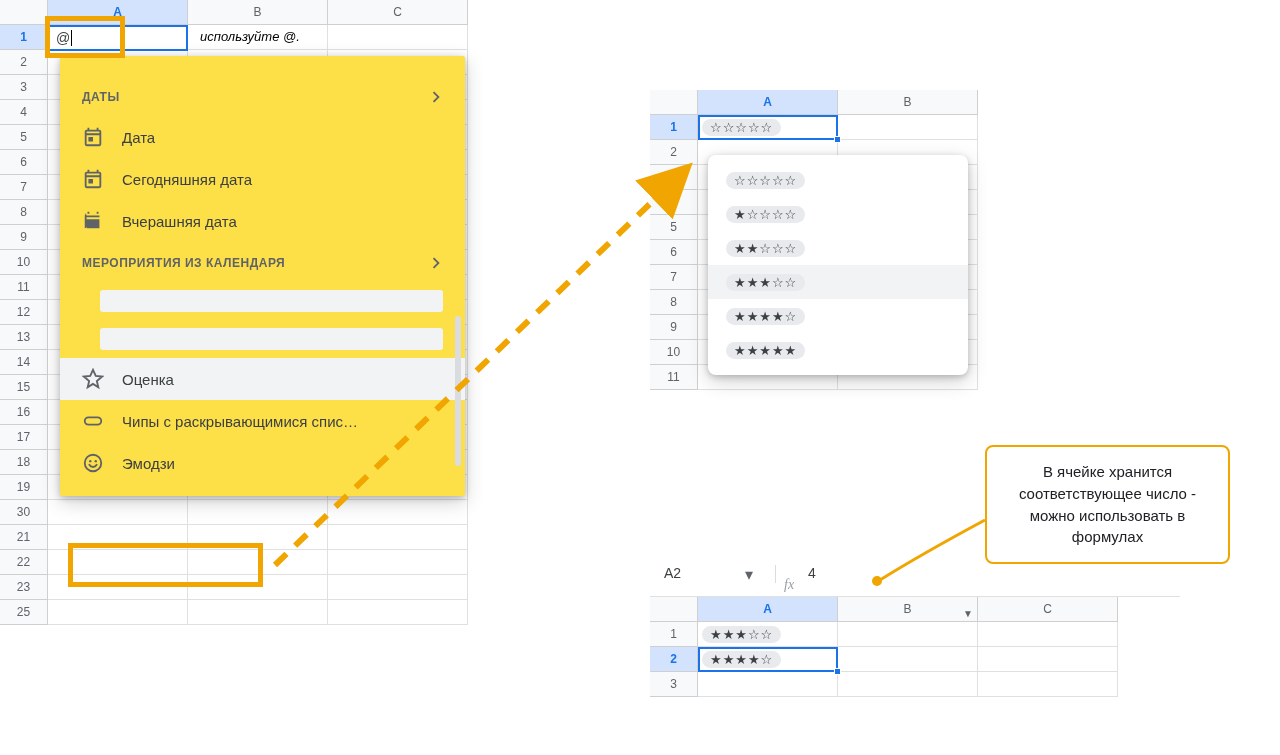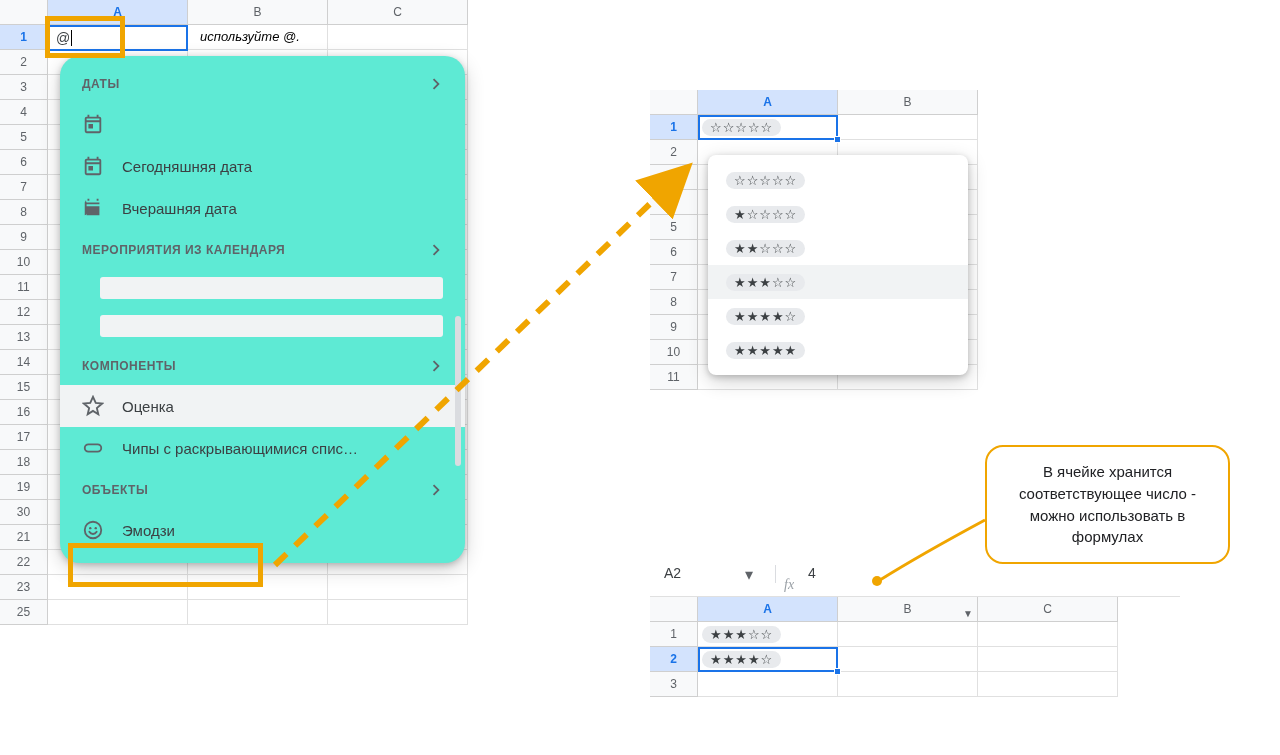--- a/index.html
+++ b/index.html
@@ -31,7 +31,7 @@
   .orange-box{position:absolute;border:5px solid #f0a500;pointer-events:none;z-index:50;}
 
   
-  .menu{position:absolute;left:60px;top:56px;width:405px;background:#5eead4;border-radius:20px;box-shadow:0 2px 6px rgba(0,0,0,.2),0 6px 20px rgba(0,0,0,.19);padding:7px 0 12px;z-index:10;font-size:15px;color:#3c4043;}
+  .menu{position:absolute;left:60px;top:56px;width:405px;background:#fde047;border-radius:2px;box-shadow:0 2px 6px rgba(0,0,0,.2),0 6px 20px rgba(0,0,0,.19);padding:20px 0 12px;z-index:10;font-size:15px;color:#3c4043;}
   .menu .hdr{display:flex;align-items:center;justify-content:space-between;padding:10px 18px 8px 22px;font-size:12px;letter-spacing:.5px;color:#5f6368;font-weight:600;}
   .menu .hdr svg{width:22px;height:22px;fill:#5f6368;}
   .menu .item{display:flex;align-items:center;gap:18px;padding:10px 22px;cursor:pointer;}

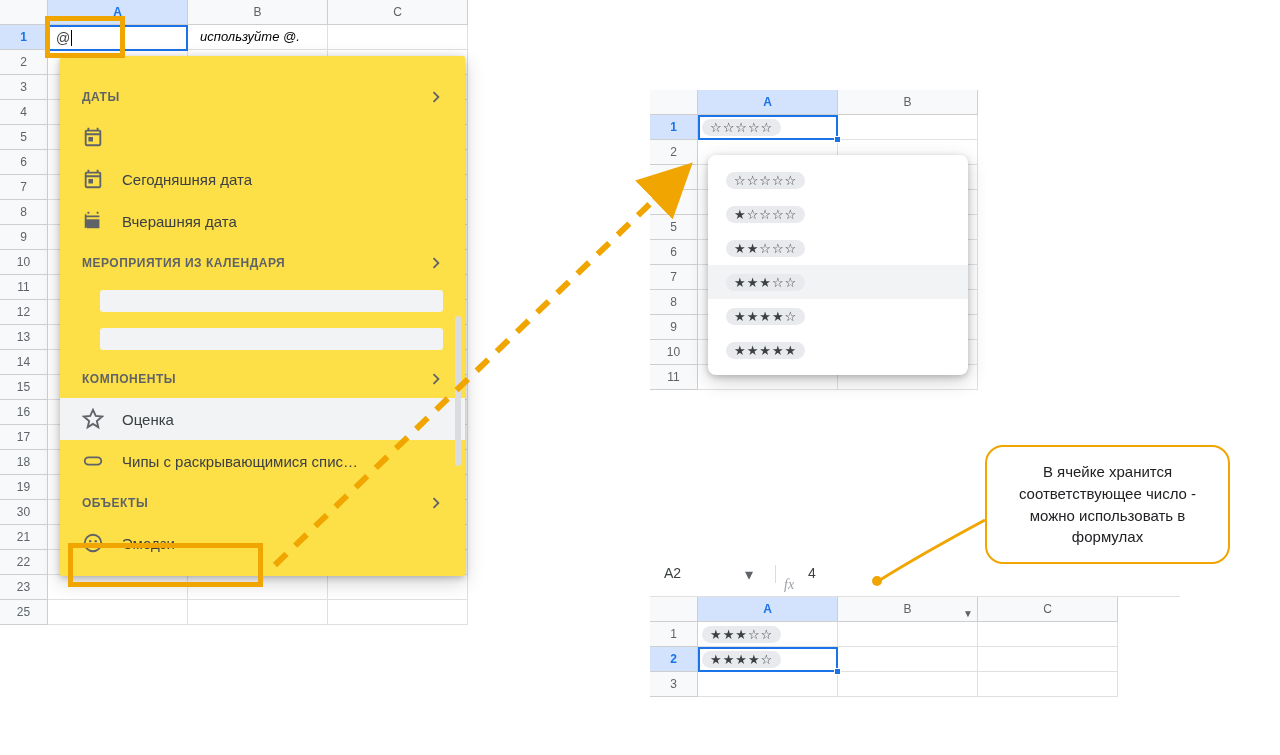--- a/index.html
+++ b/index.html
@@ -250,6 +250,7 @@
             <path d="M19 4h-1V2h-2v2H8V2H6v2H5a2 2 0 0 0-2 2v14a2 2 0 0 0 2 2h14a2 2 0 0 0 2-2V6a2 2 0 0 0-2-2zm0 16H5V10h14zm0-12H5V6h14zM7 12h5v5H7z"></path>
           </svg>
         </span>
+      <span class="lbl">Дата</span>
     </div>
     <div class="item">
       <span class="ic">

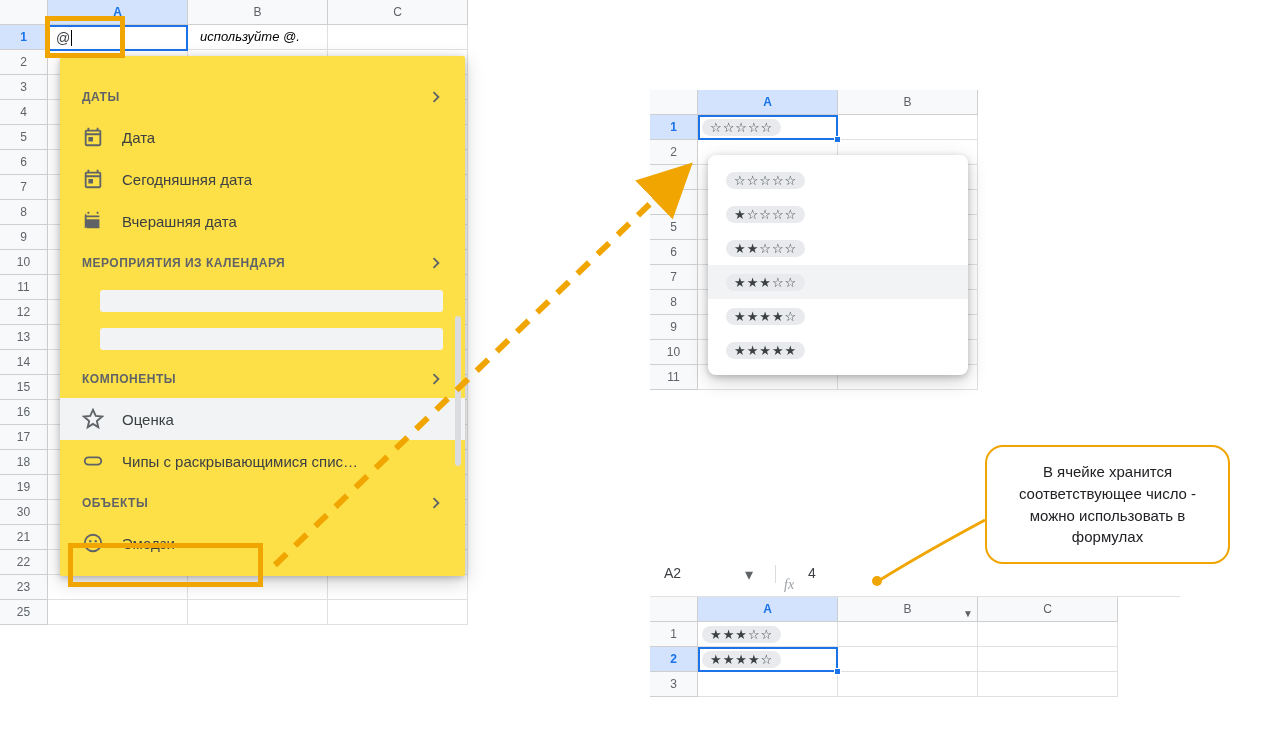--- a/index.html
+++ b/index.html
@@ -288,12 +288,6 @@
       <span class="blk"></span>
     </div>
 
-    <div class="hdr">
-      <span>КОМПОНЕНТЫ</span>
-      <svg viewBox="0 0 24 24">
-          <path d="M8.6 16.6 13.2 12 8.6 7.4 10 6l6 6-6 6z"></path>
-        </svg>
-    </div>
     <div class="item hover">
       <span class="ic">
           <svg viewBox="0 0 24 24">

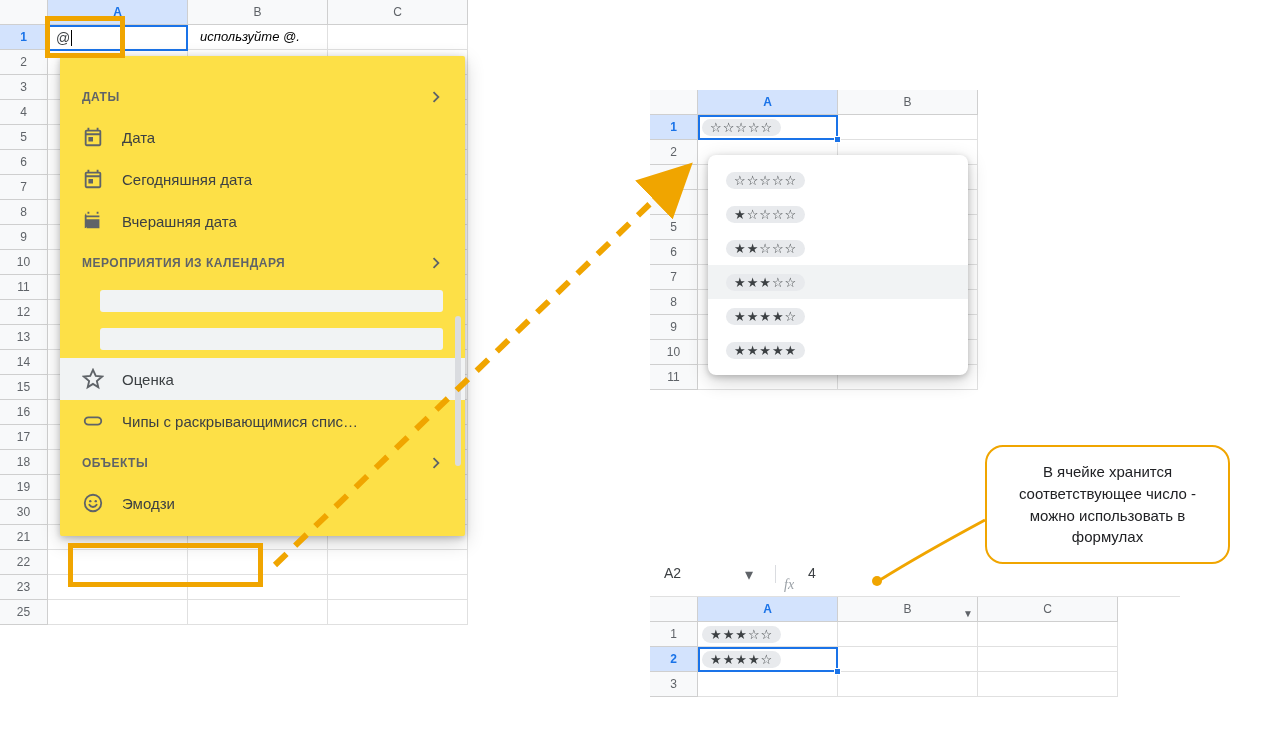--- a/index.html
+++ b/index.html
@@ -305,12 +305,6 @@
       <span class="lbl">Чипы с раскрывающимися спис…</span>
     </div>
 
-    <div class="hdr">
-      <span>ОБЪЕКТЫ</span>
-      <svg viewBox="0 0 24 24">
-          <path d="M8.6 16.6 13.2 12 8.6 7.4 10 6l6 6-6 6z"></path>
-        </svg>
-    </div>
     <div class="item">
       <span class="ic">
           <svg viewBox="0 0 24 24">

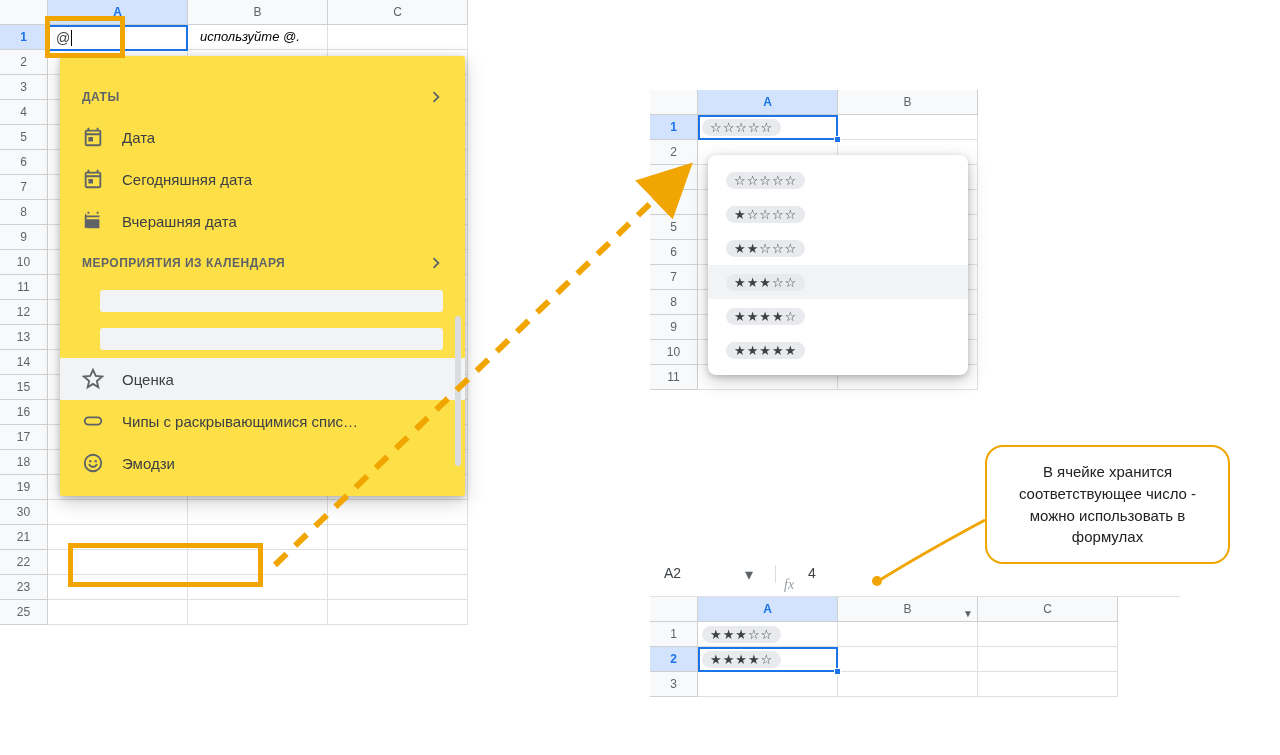--- a/index.html
+++ b/index.html
@@ -65,7 +65,7 @@
   .col-dd{position:absolute;right:4px;top:5px;font-size:10px;color:#5f6368;}
 
   
-  .callout{position:absolute;left:985px;top:445px;width:245px;border:2px solid #f0a500;border-radius:18px;background:#fff;padding:14px 12px;font-size:15px;line-height:1.45;text-align:center;color:#202124;z-index:5;}
+  .callout{position:absolute;left:985px;top:445px;width:245px;border:2px solid #f0a500;border-radius:8px;background:#fff;padding:14px 12px;font-size:15px;line-height:1.45;text-align:center;color:#202124;z-index:5;}
 
   
   svg.overlay{position:absolute;left:0;top:0;width:1280px;height:755px;pointer-events:none;z-index:40;}

